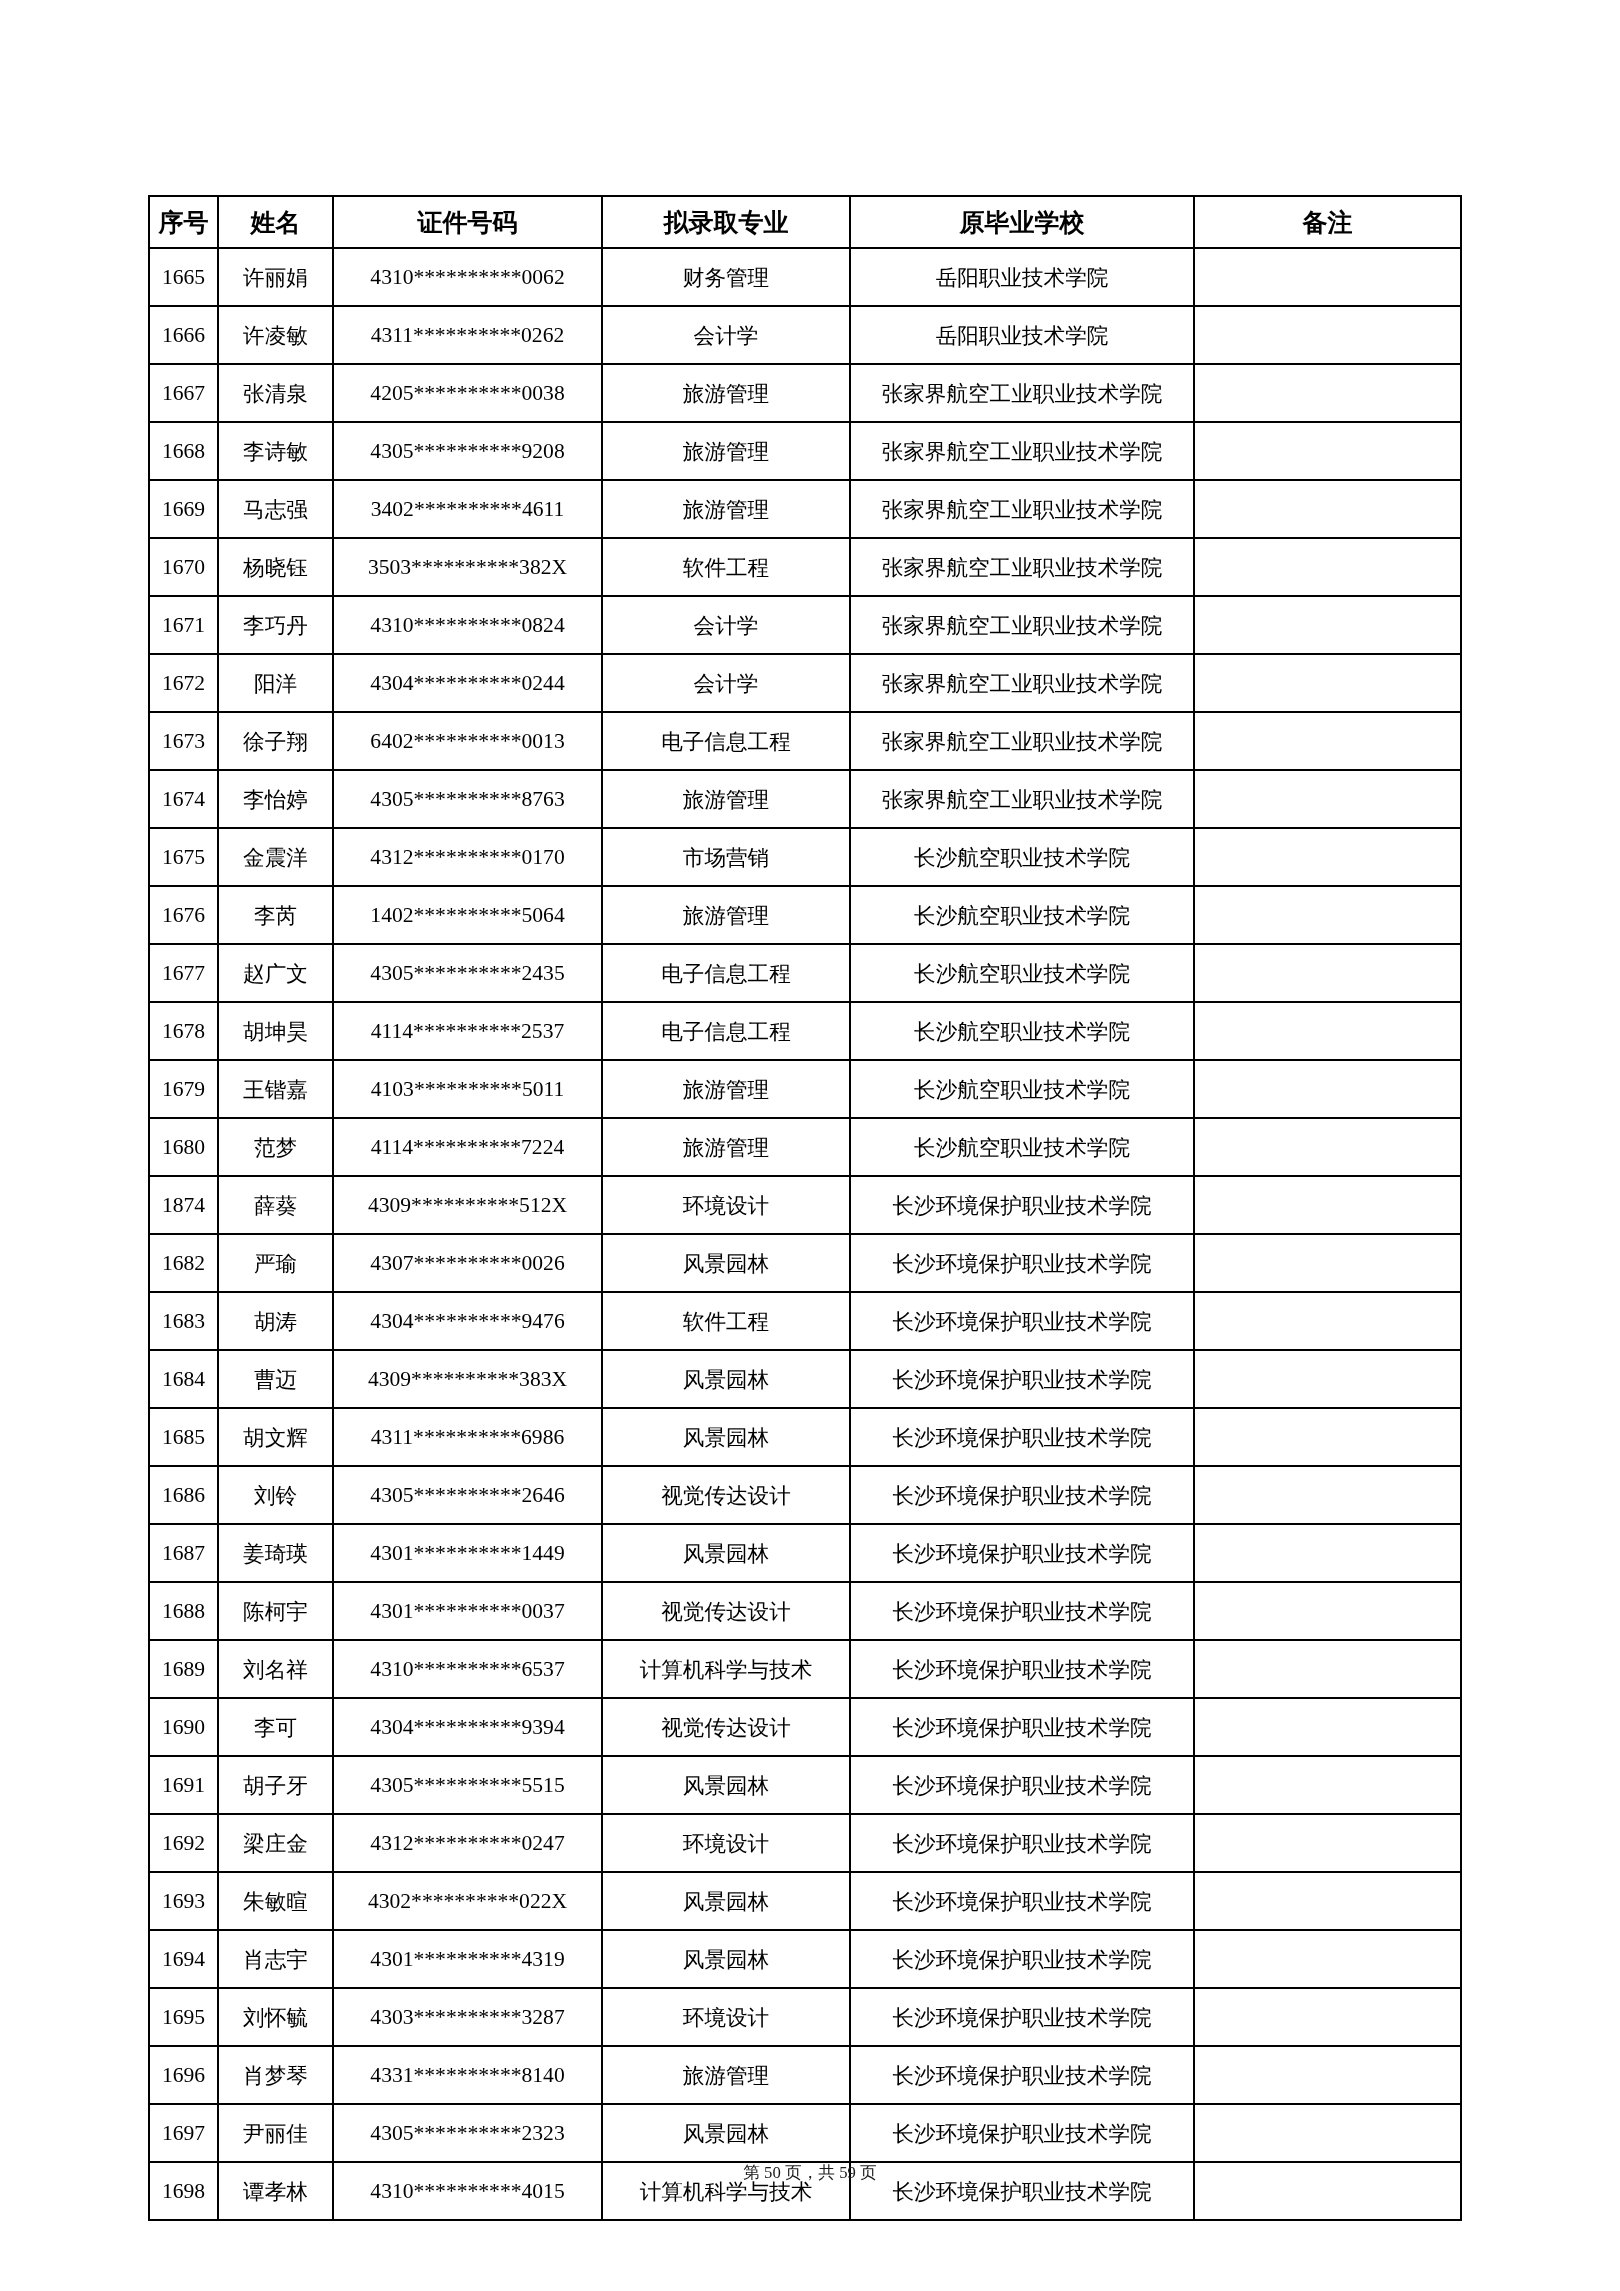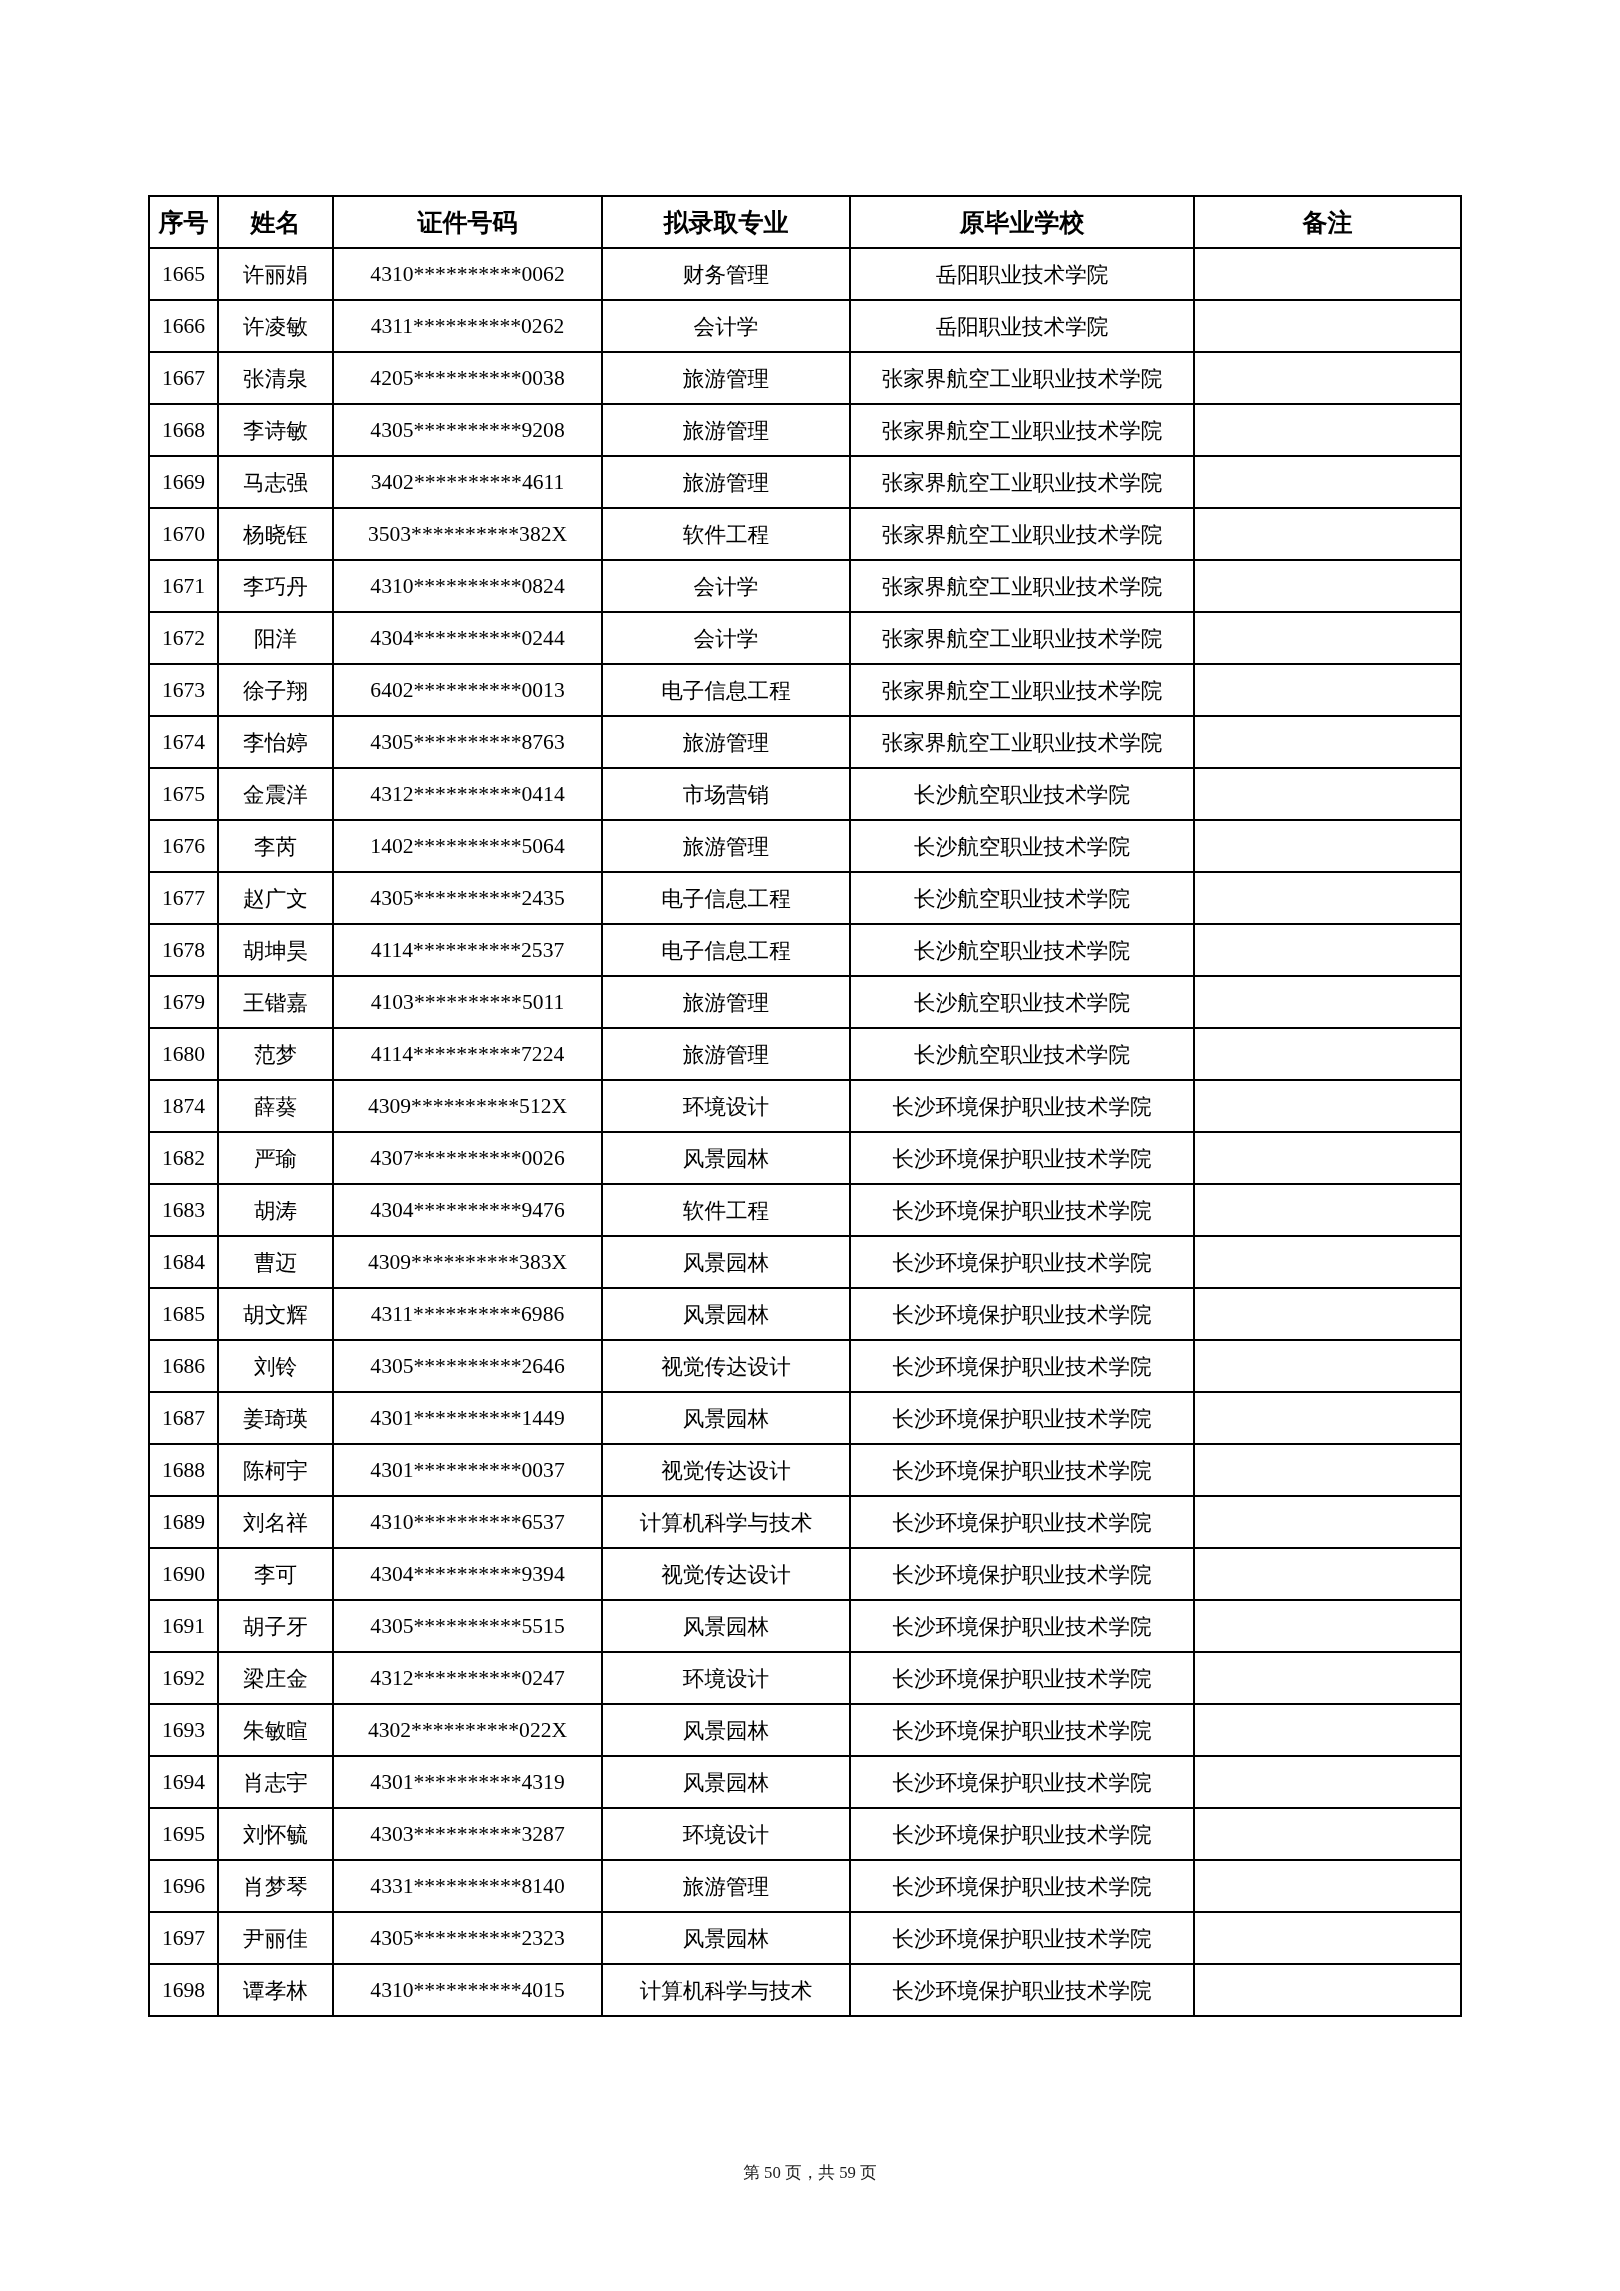--- a/index.html
+++ b/index.html
@@ -45,7 +45,7 @@
     font-size: 25px;
   }
   table.roster tbody tr {
-    height: 52px;
+    height: 58px;
   }
   table.roster td {
     font-size: 21.6px;

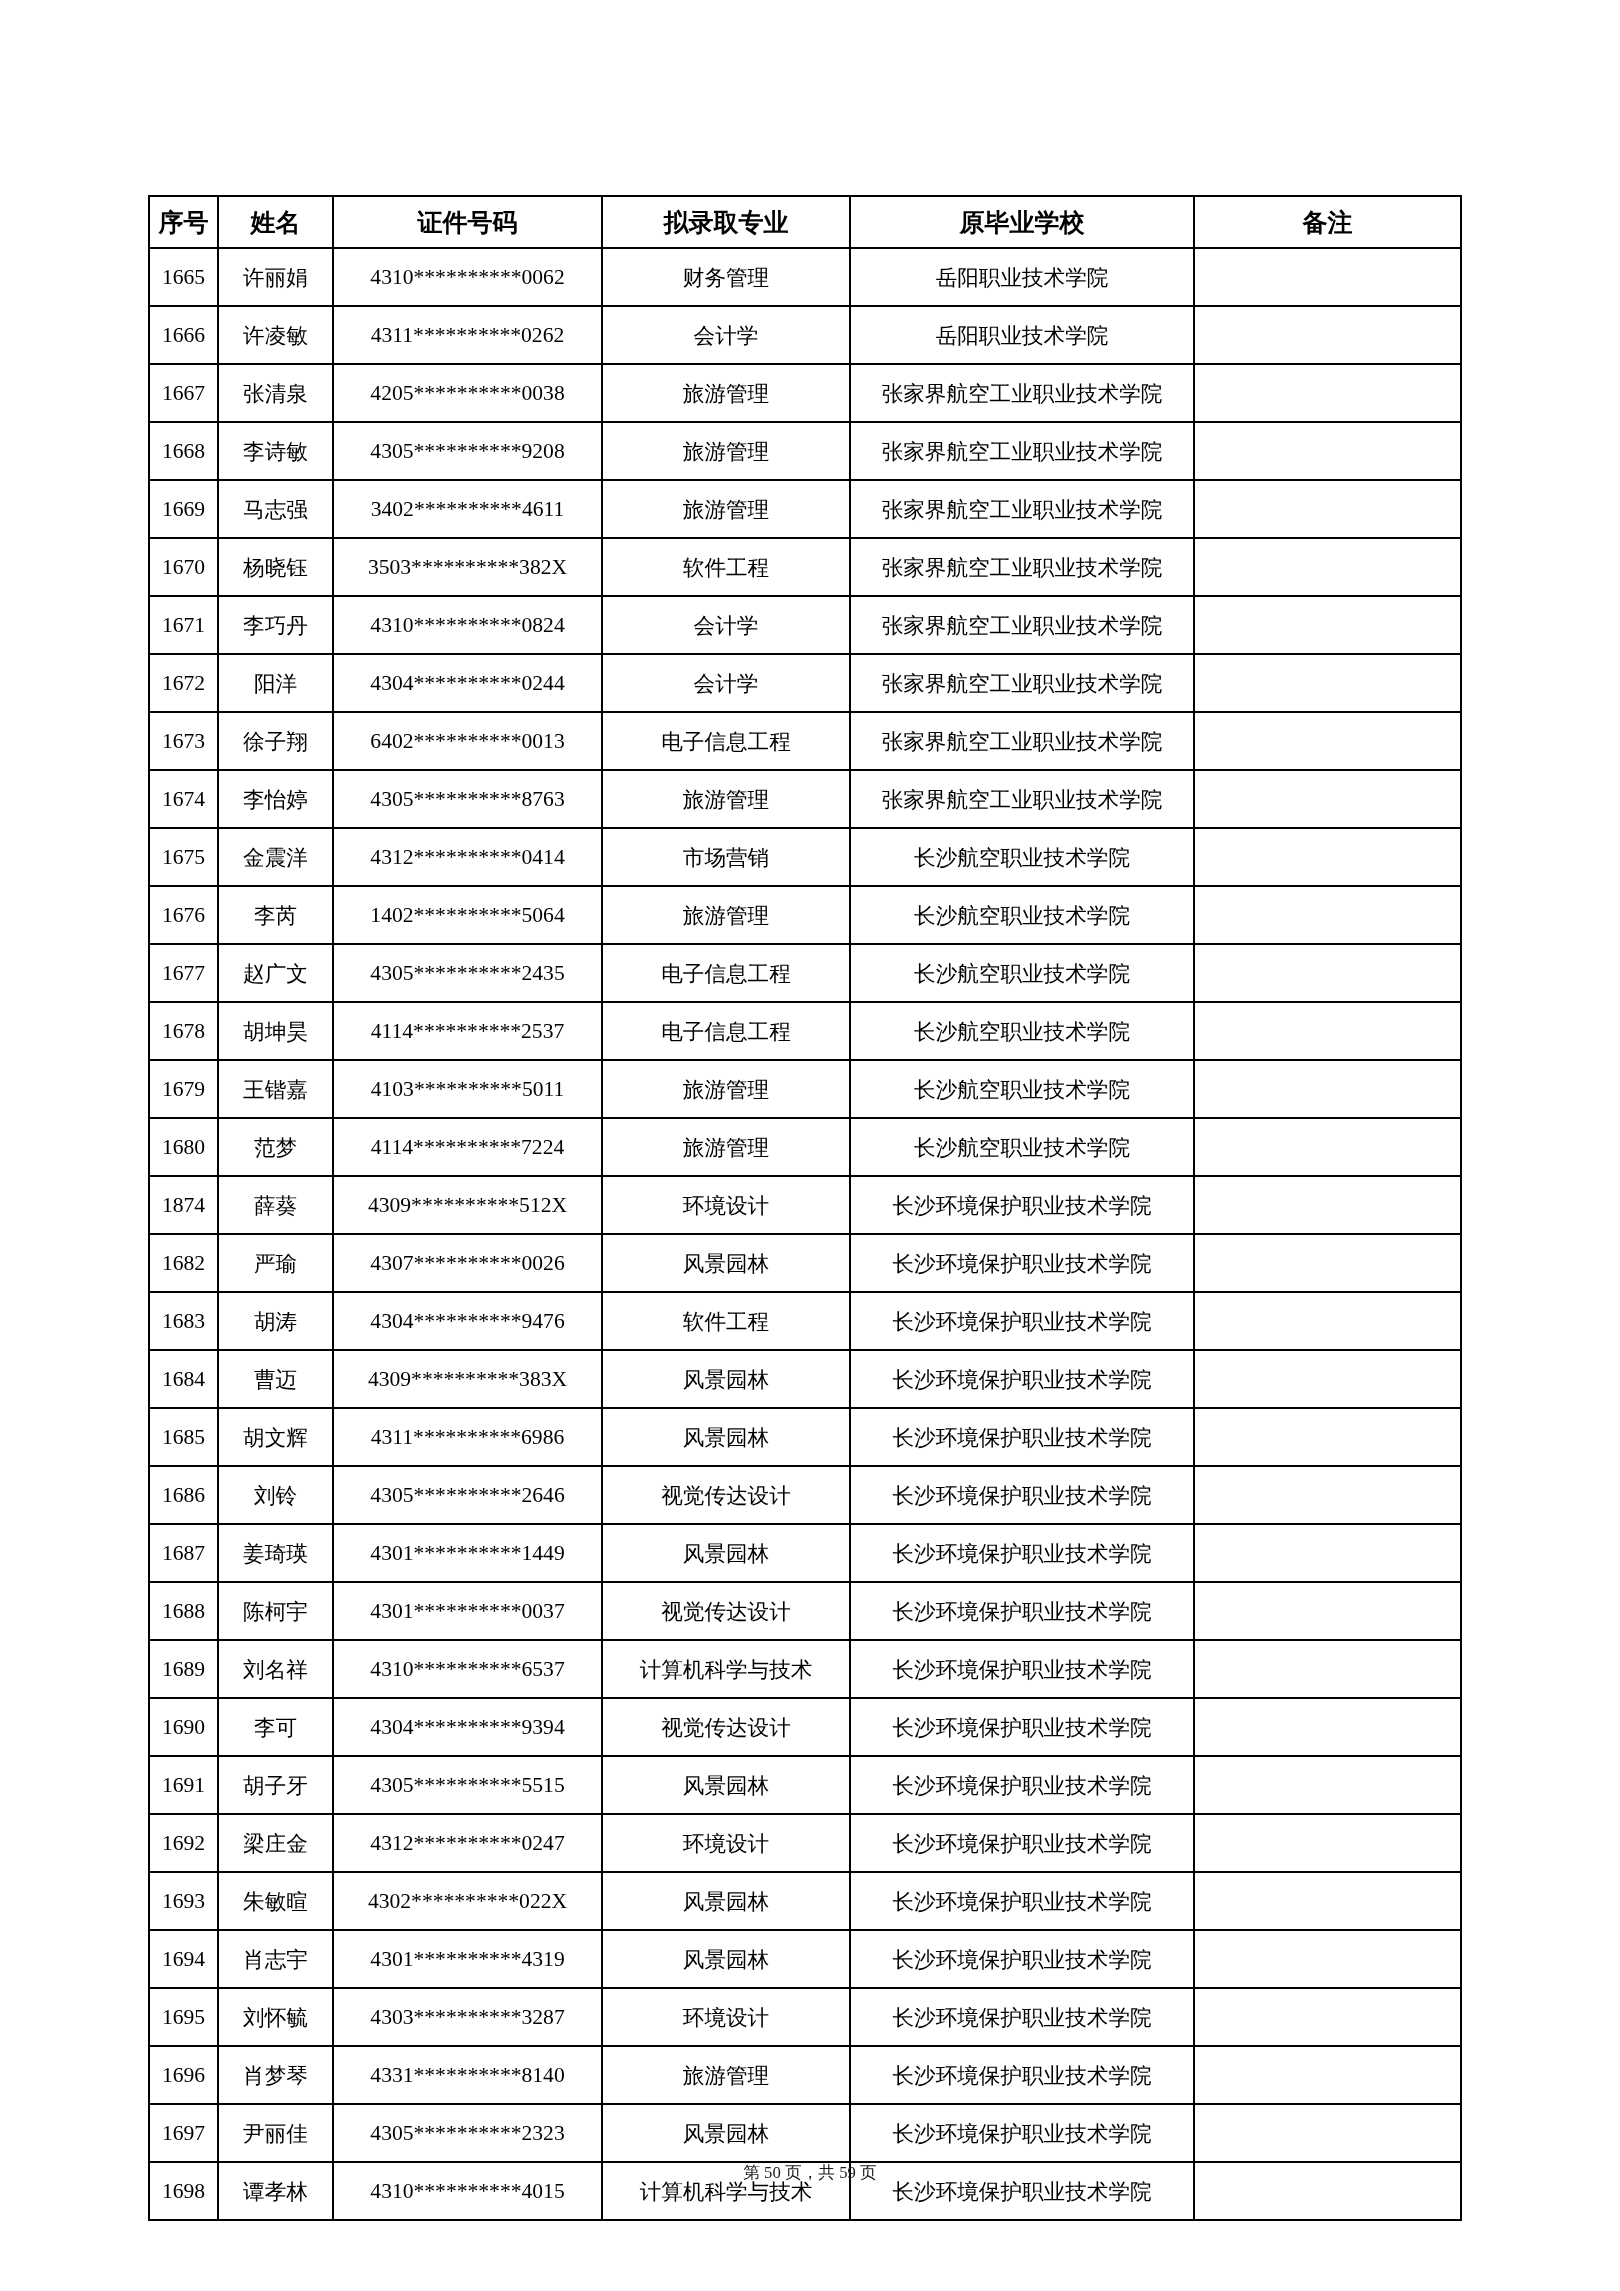--- a/index.html
+++ b/index.html
@@ -180,7 +180,7 @@
           <tr>
             <td>1675</td>
             <td>金震洋</td>
-            <td>4312**********0414</td>
+            <td>4312**********0170</td>
             <td>市场营销</td>
             <td>长沙航空职业技术学院</td>
             <td></td>

